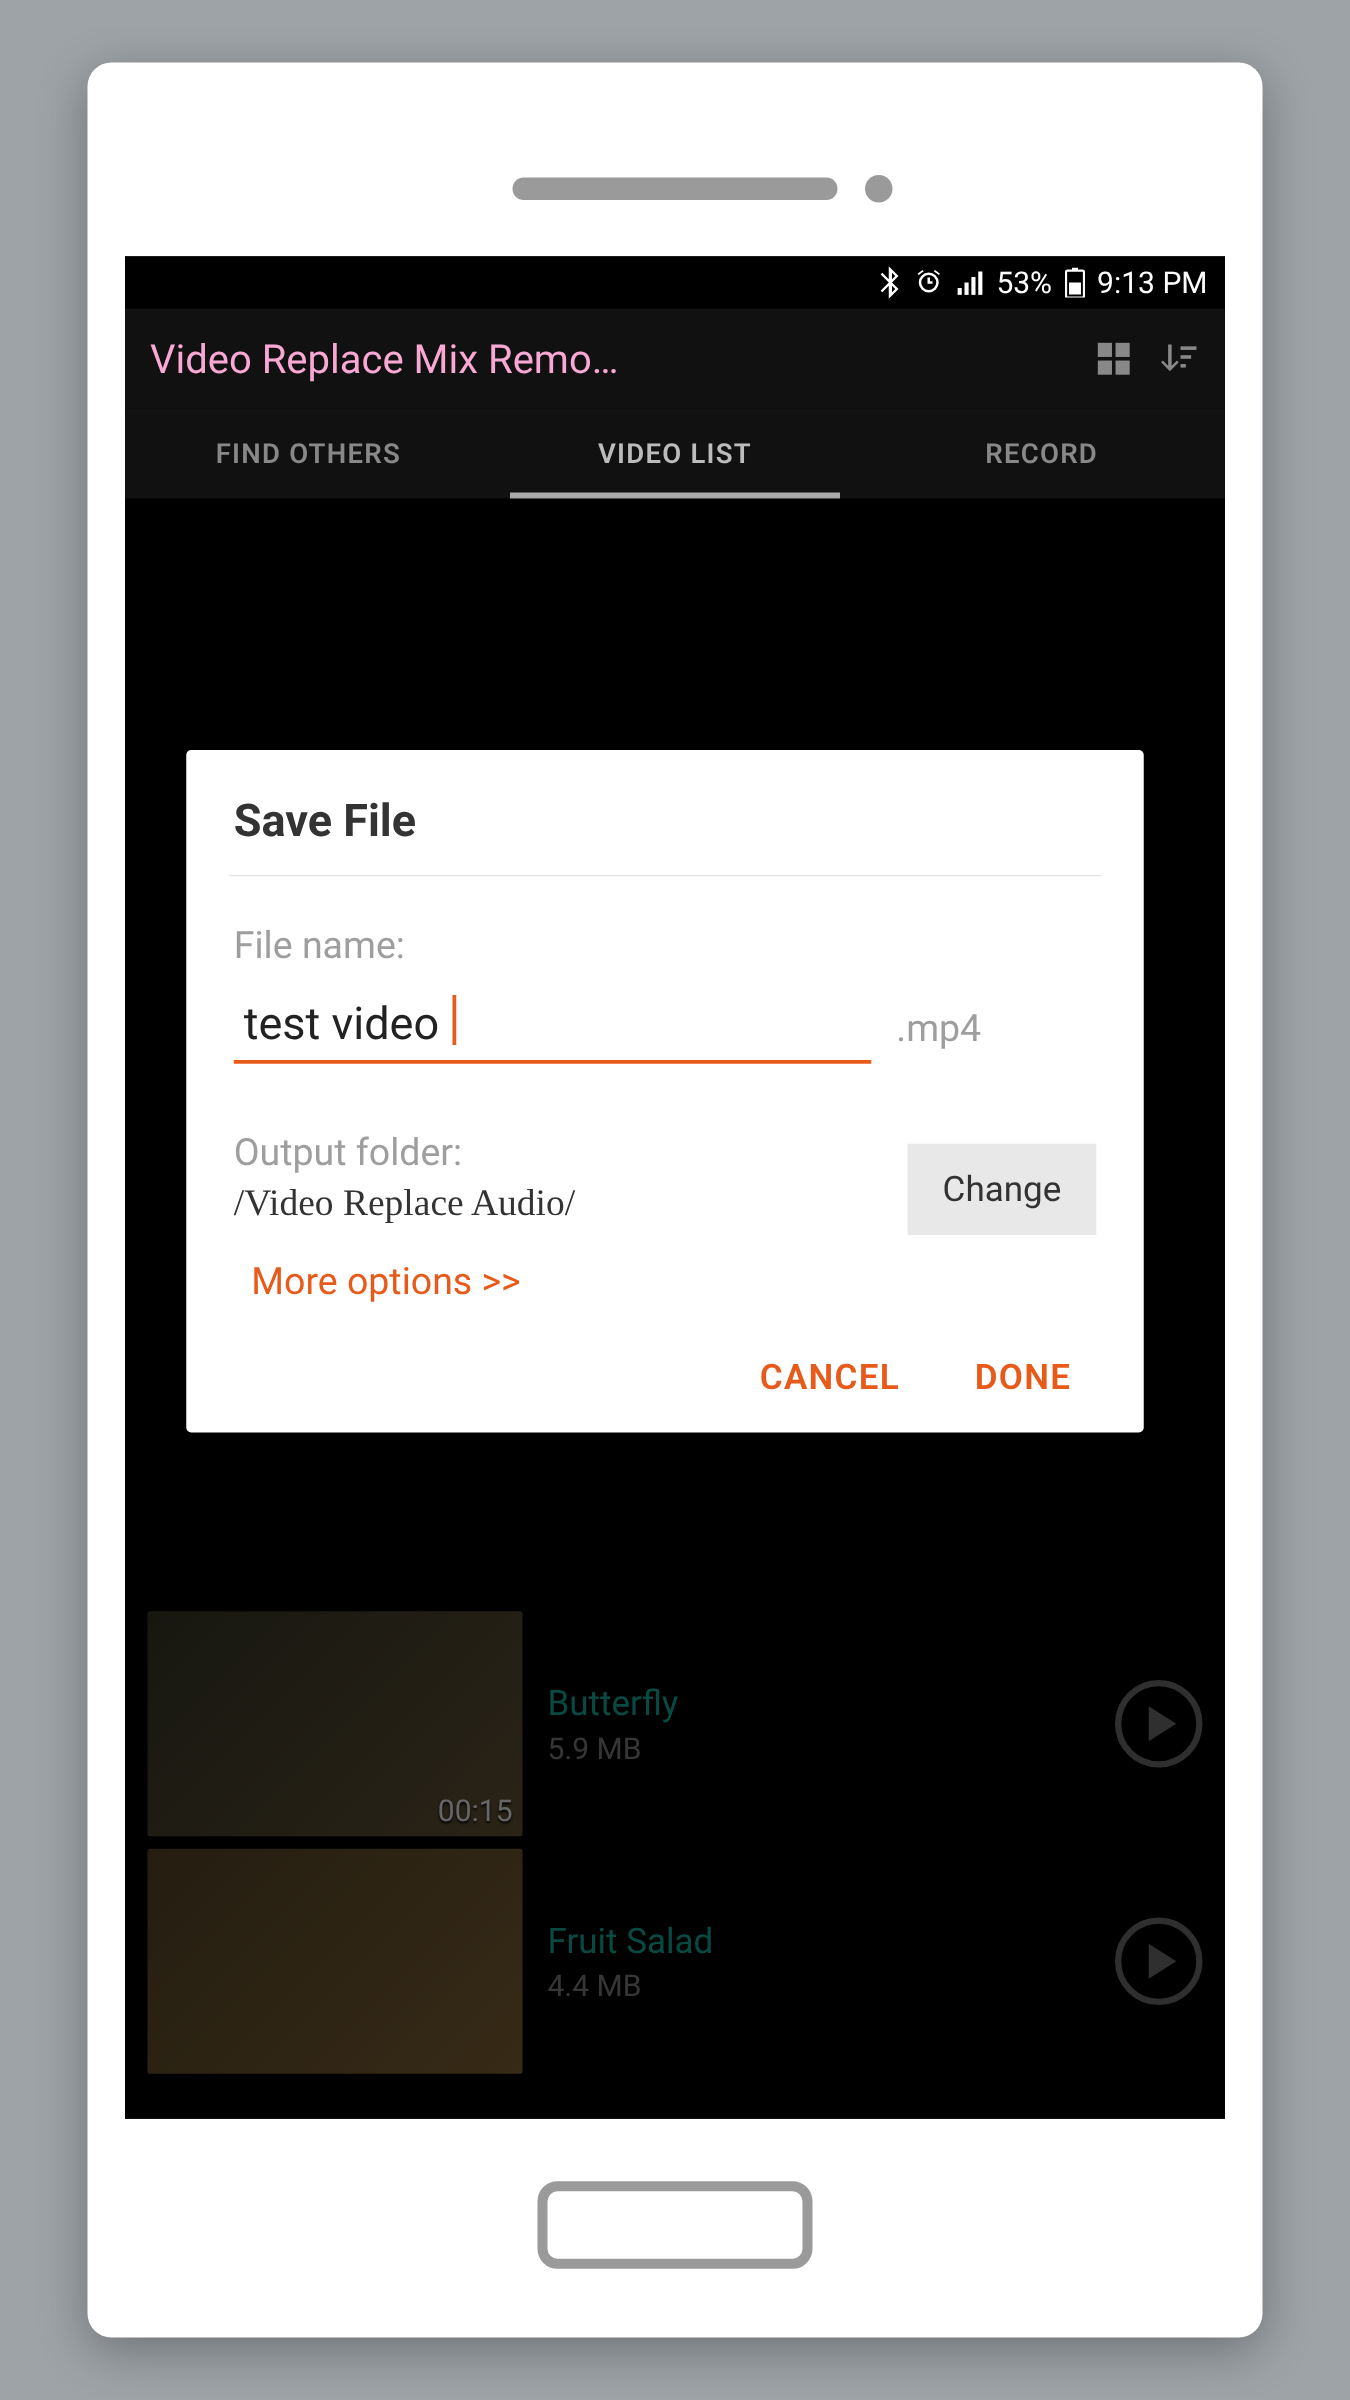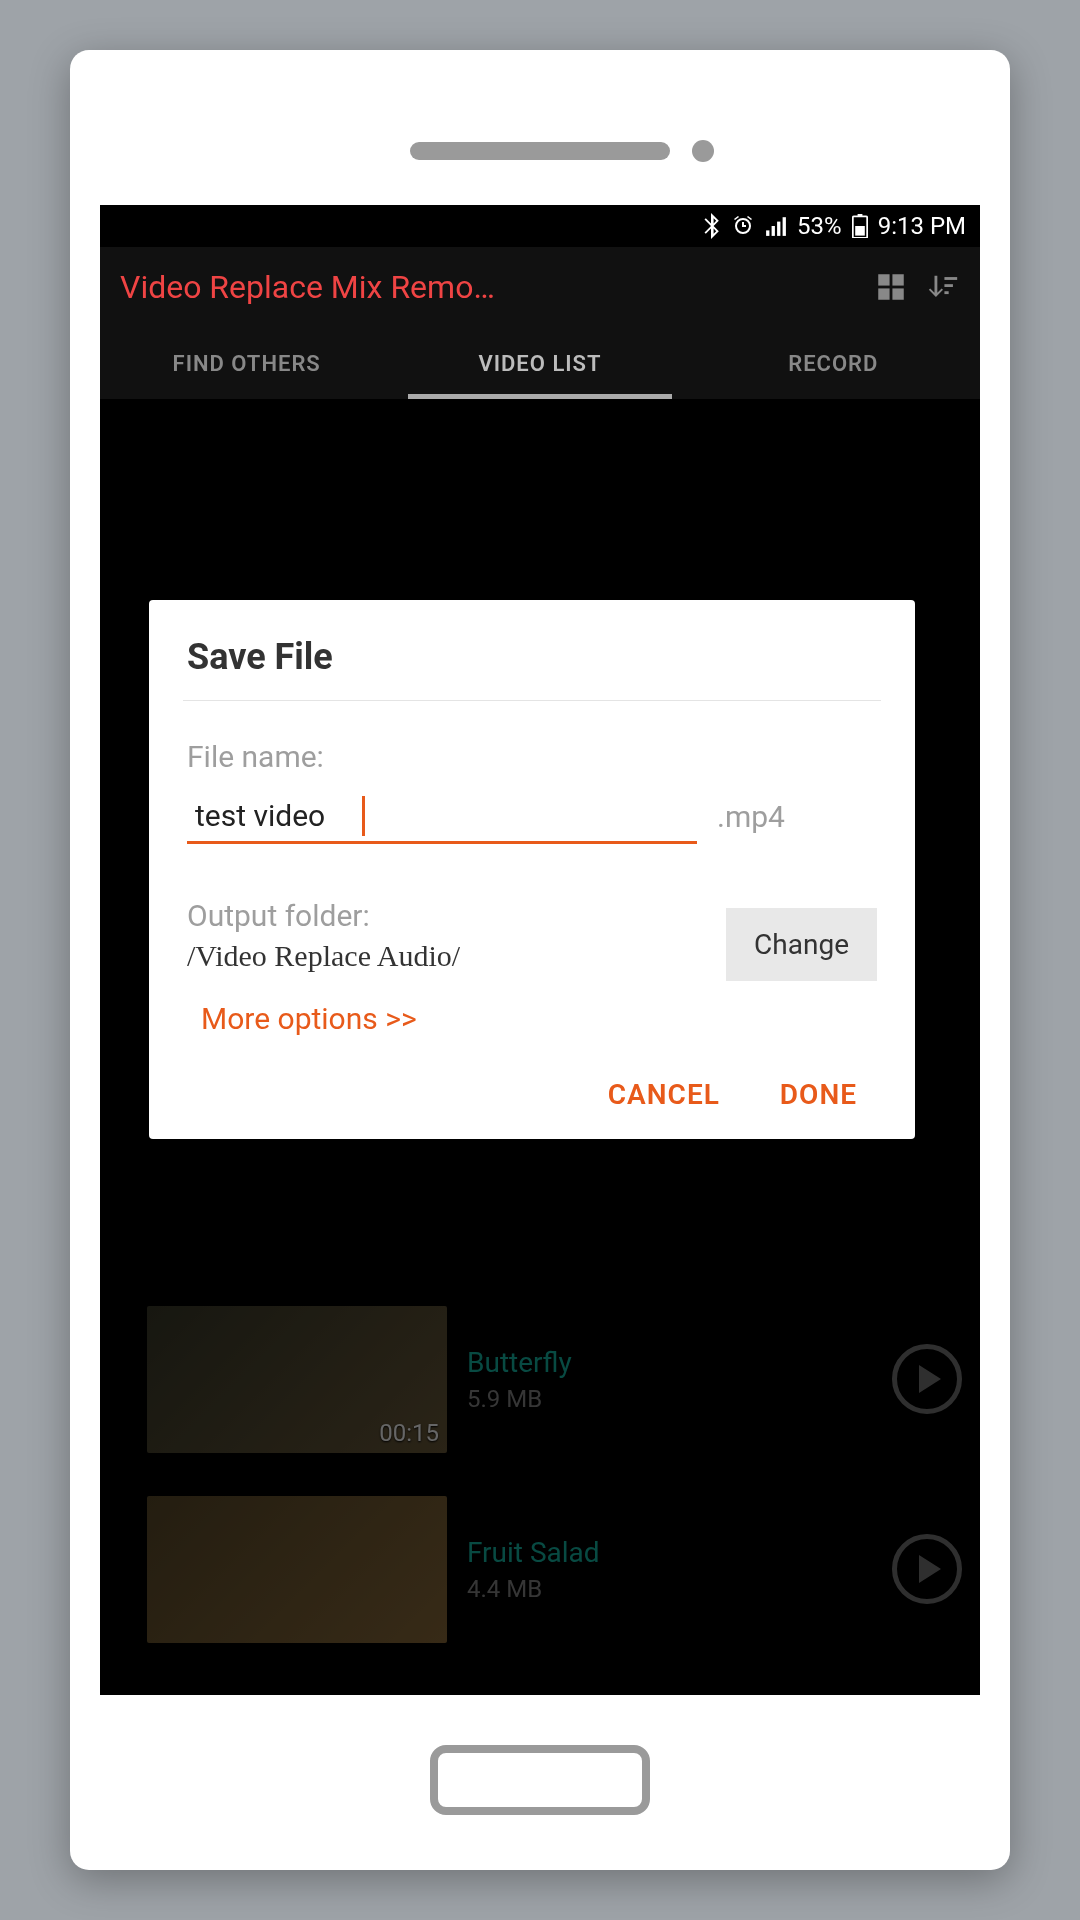--- a/index.html
+++ b/index.html
@@ -51,7 +51,7 @@
   padding: 0 20px;
   gap: 18px;
 }
-.app-title { color: #ef4444; font-size: 32px; font-weight: 400; flex: 1; white-space: nowrap; overflow: hidden; text-overflow: ellipsis; }
+.app-title { color: #f9a8d4; font-size: 32px; font-weight: 400; flex: 1; white-space: nowrap; overflow: hidden; text-overflow: ellipsis; }
 .header-icon { width: 34px; height: 34px; }
 
 .tabs {

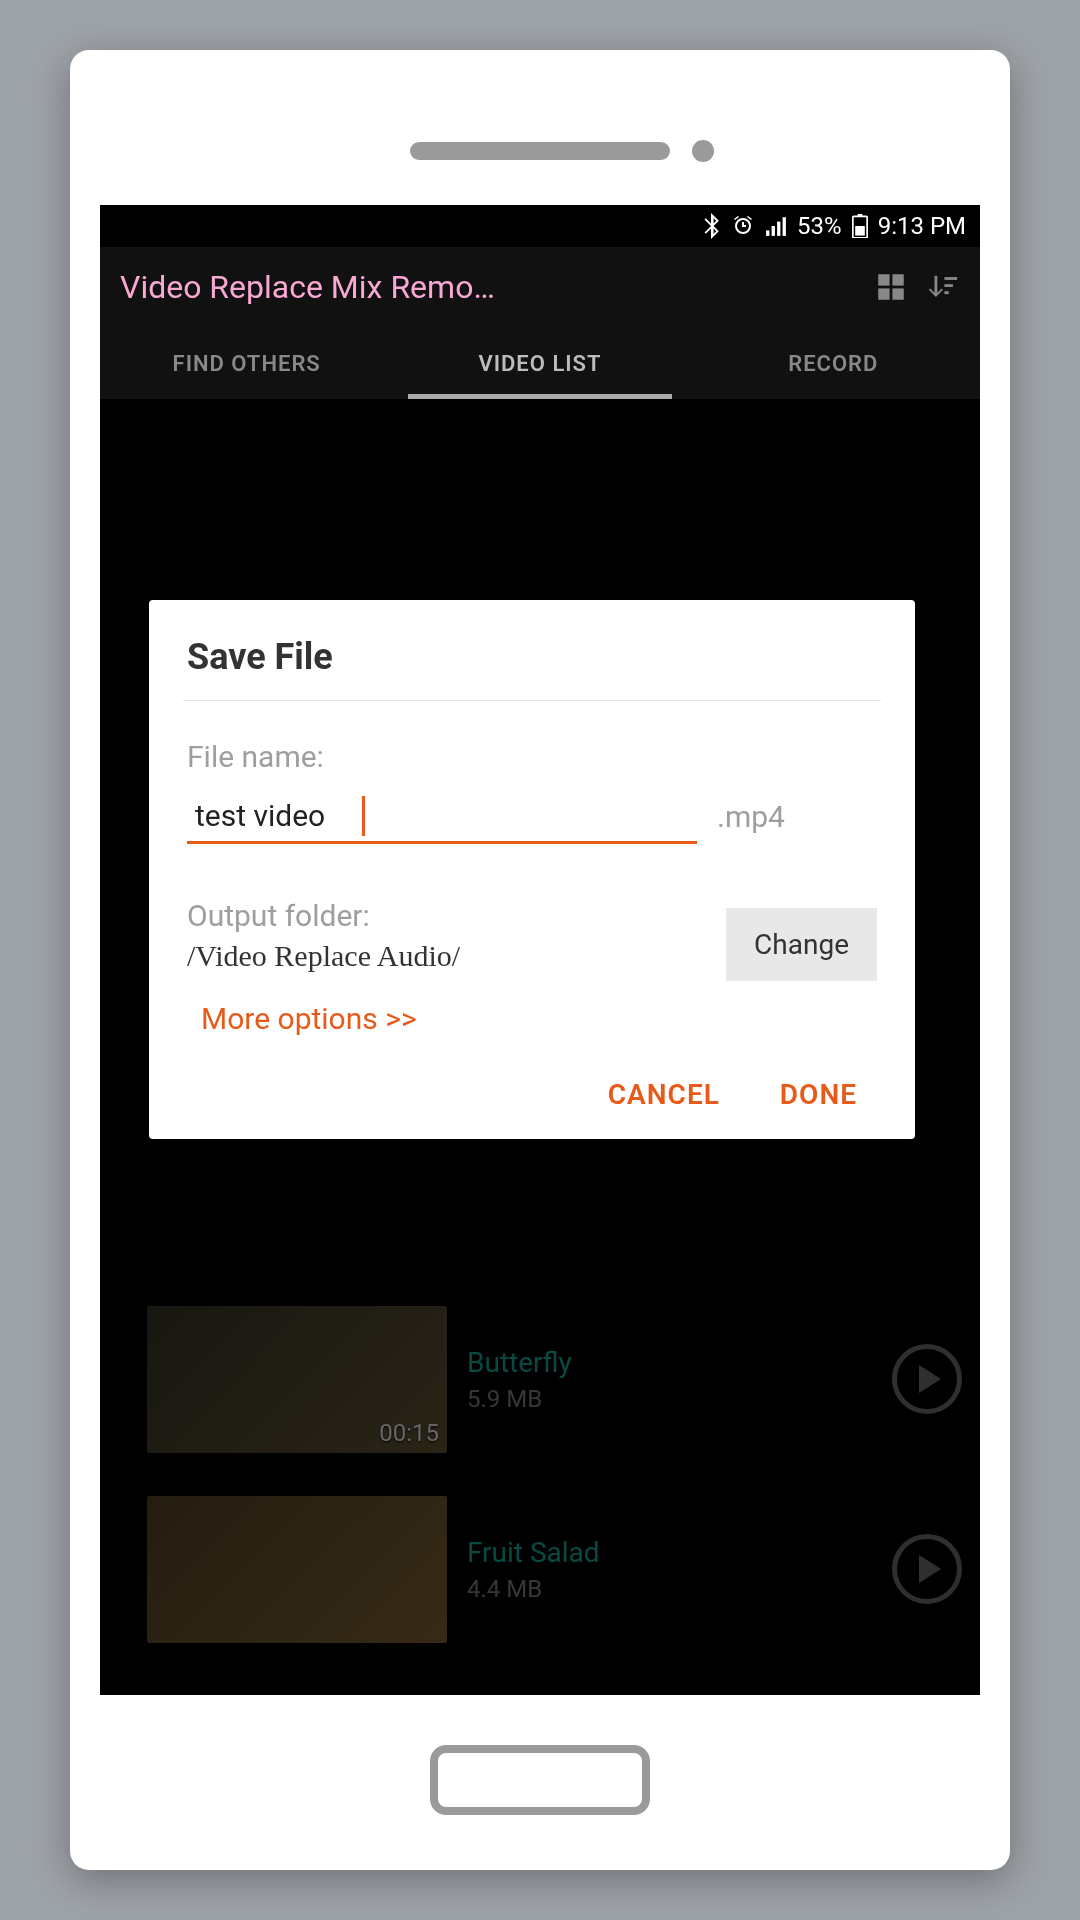--- a/index.html
+++ b/index.html
@@ -92,7 +92,7 @@
 .filename-row { display:flex; align-items:flex-end; gap:20px; margin-bottom: 54px; }
 .filename-input { flex:0 0 510px; position:relative; }
 .filename-input input {
-  border:none; border-bottom:3px solid #e85a1a; font-size:30px; padding: 6px 4px 8px 8px; width:100%; outline:none; color:#222;
+  border:none; border-bottom:3px solid #e85a1a; font-size:36px; padding: 6px 4px 8px 8px; width:100%; outline:none; color:#222;
 }
 .cursor { position:absolute; top:4px; width:3px; height:40px; background:#e85a1a; }
 .ext { color:#9e9e9e; font-size:30px; margin-bottom:10px; }

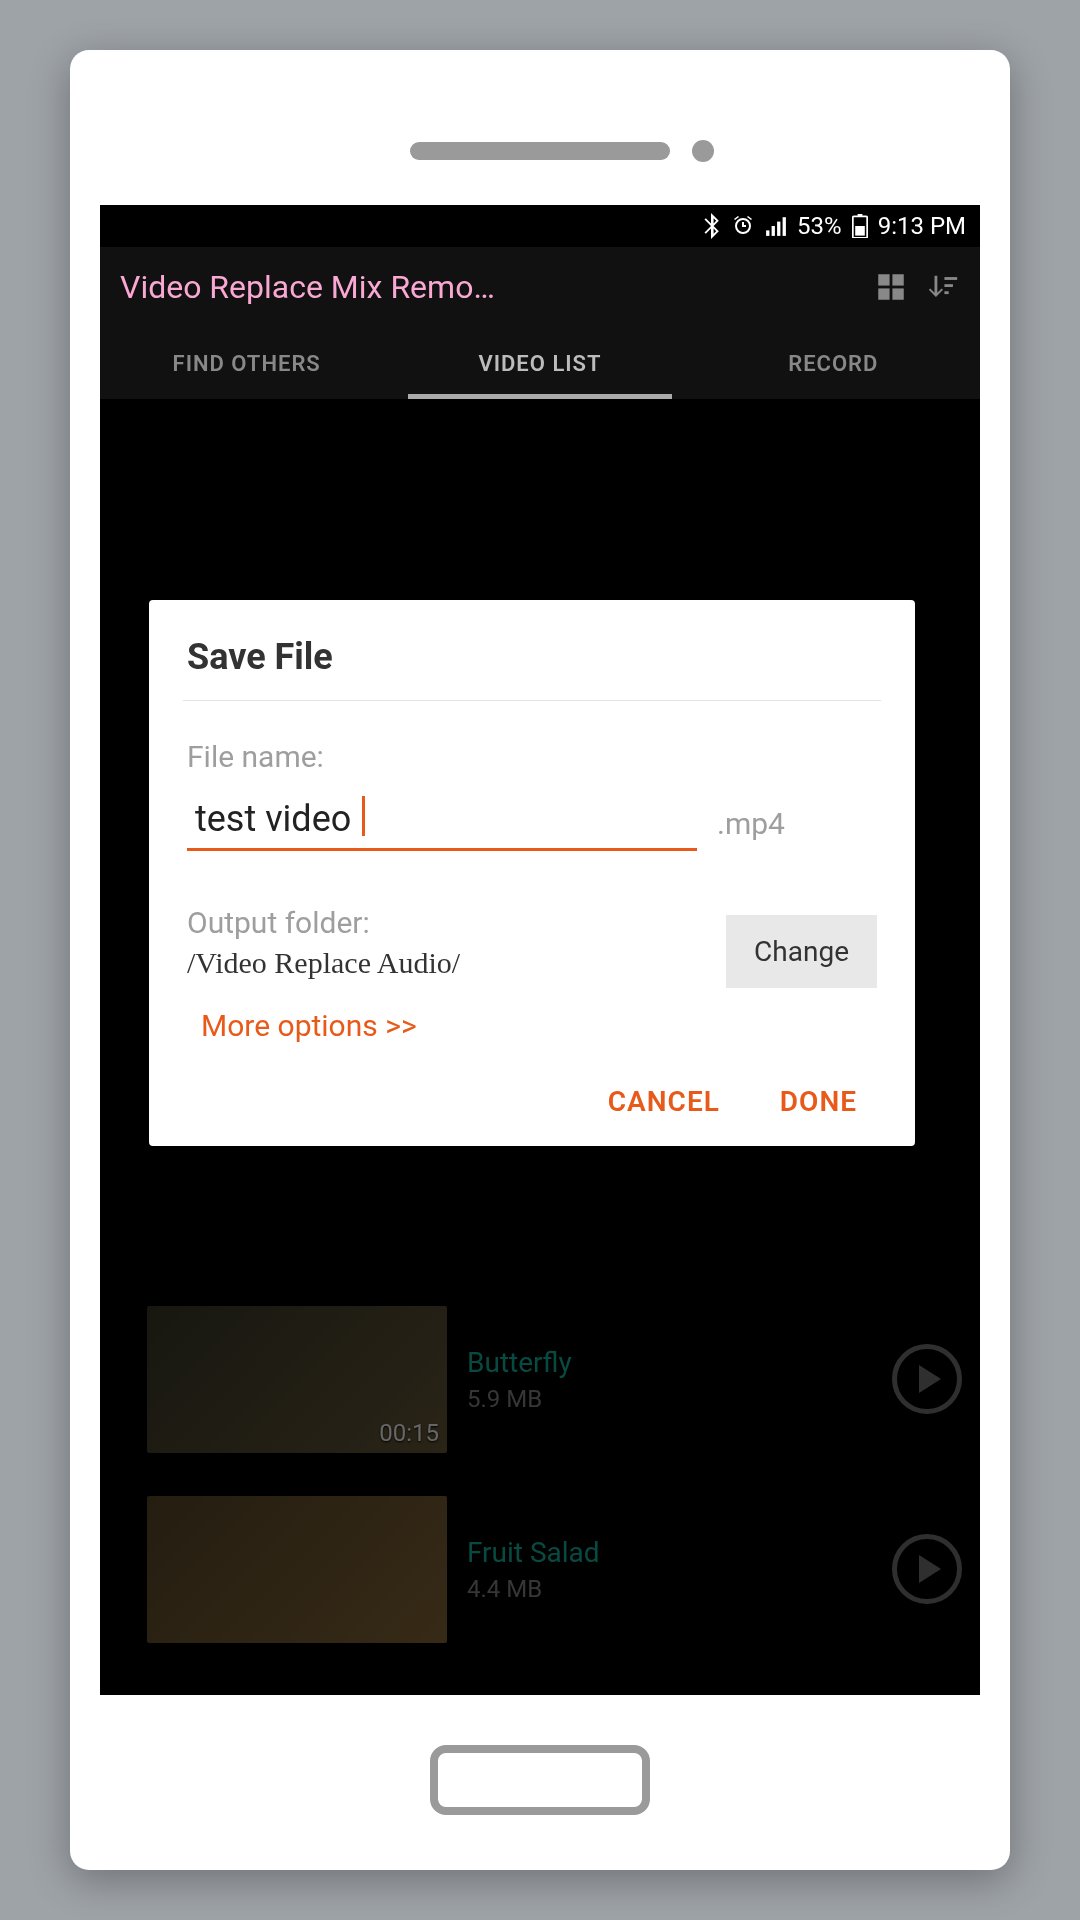--- a/index.html
+++ b/index.html
@@ -68,7 +68,7 @@
 .scrim { position:absolute; inset:0; background: rgba(0,0,0,0.6); }
 
 .video-row { position: absolute; left: 18px; right: 18px; height: 180px; display: flex; align-items: center; gap: 20px; }
-.thumb { width: 300px; height: 147px; background: linear-gradient(135deg,#3a3a2a,#6a5a3a); position: relative; border-radius: 2px; margin-left: 29px; }
+.thumb { width: 300px; height: 180px; background: linear-gradient(135deg,#3a3a2a,#6a5a3a); position: relative; border-radius: 2px; }
 .thumb .dur { position:absolute; right:8px; bottom:6px; color:#fff; font-size:24px; text-shadow:0 1px 2px #000; }
 .vmeta { flex:1; }
 .vname { color:#14b8a6; font-size:28px; }

